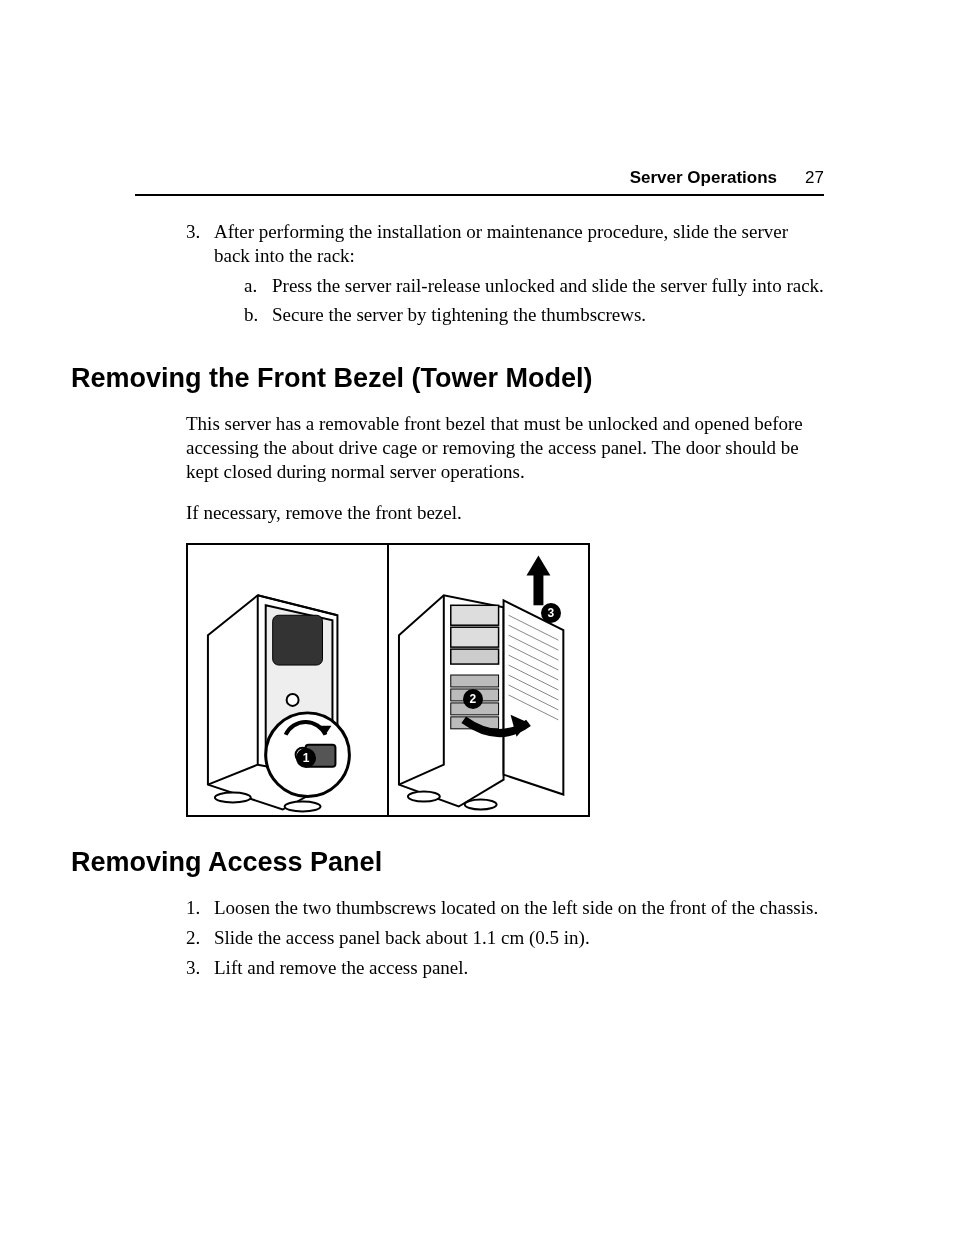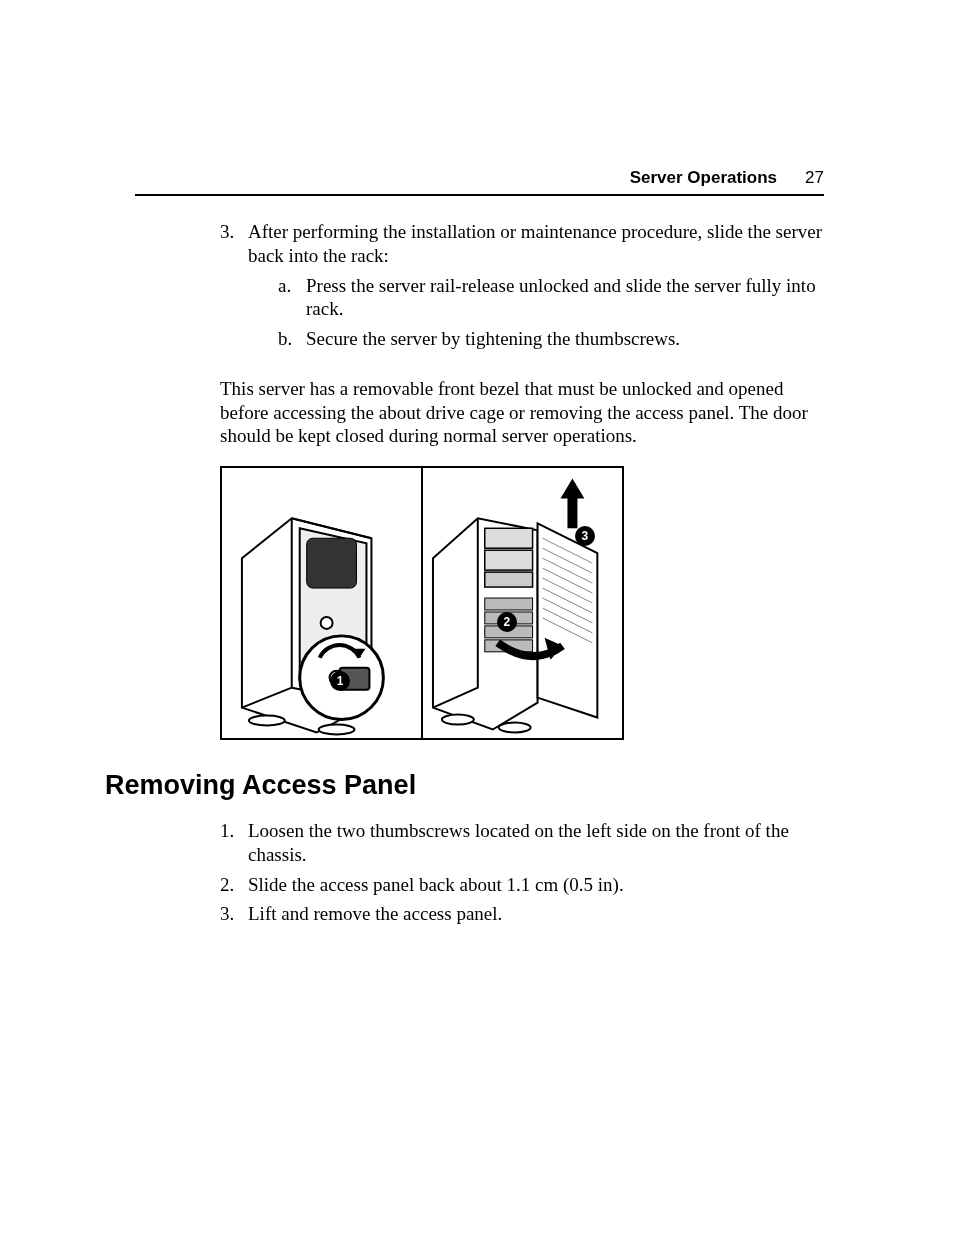--- a/index.html
+++ b/index.html
@@ -16,7 +16,7 @@
     width: 954px;
     height: 1235px;
     box-sizing: border-box;
-    padding: 160px 130px 0 105px;
+    padding: 160px 130px 0 71px;
   }
   .running-header {
     position: absolute;

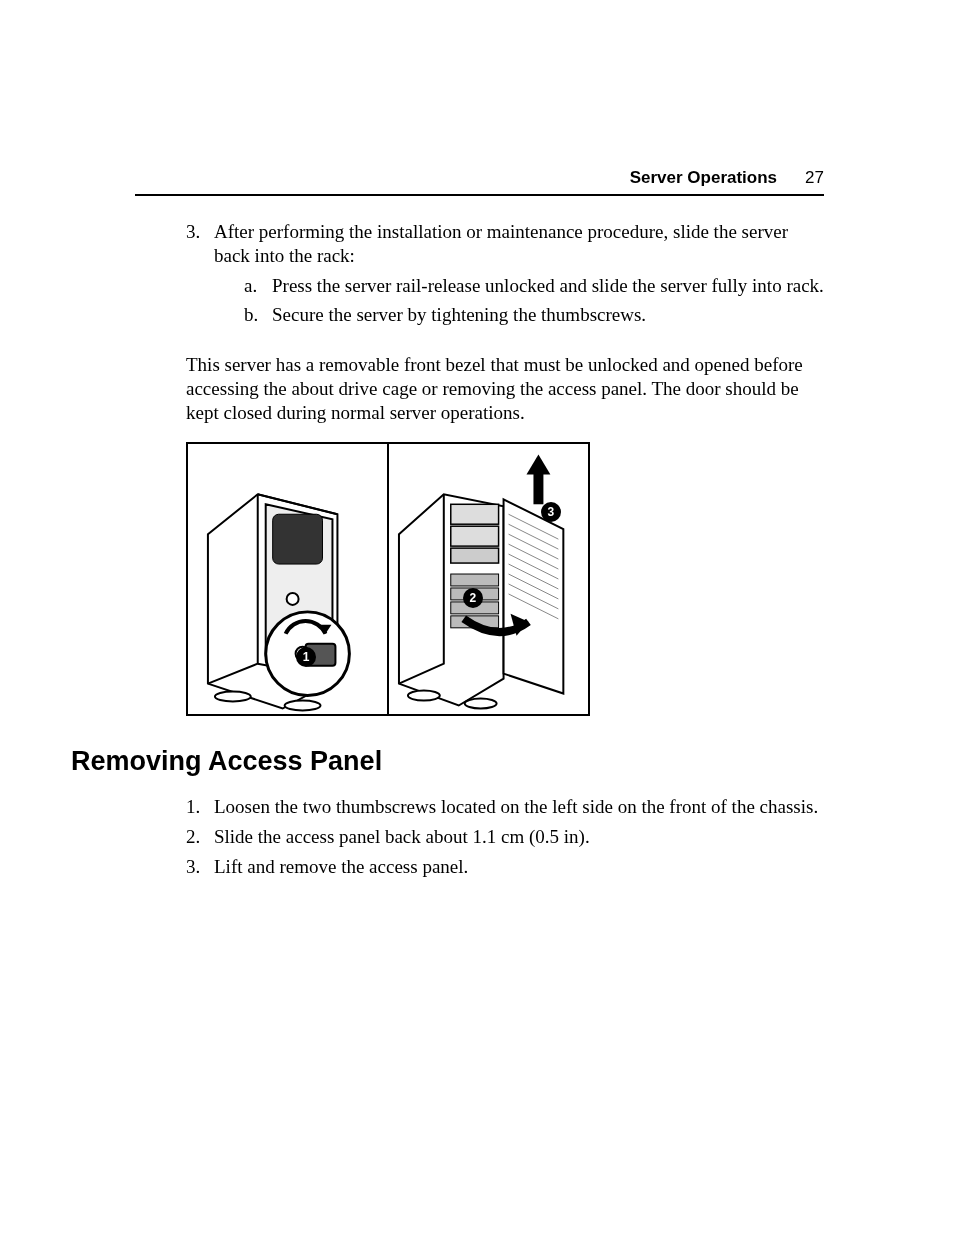--- a/index.html
+++ b/index.html
@@ -156,6 +156,7 @@
       </ol>
     </div>
 
+    <h2 class="section-heading">Removing the Front Bezel (Tower Model)</h2>
 
     <div class="body-indent">
       <p class="body-para">This server has a removable front bezel that must be unlocked and opened before accessing the about drive cage or removing the access panel. The door should be kept closed during normal server operations.</p>

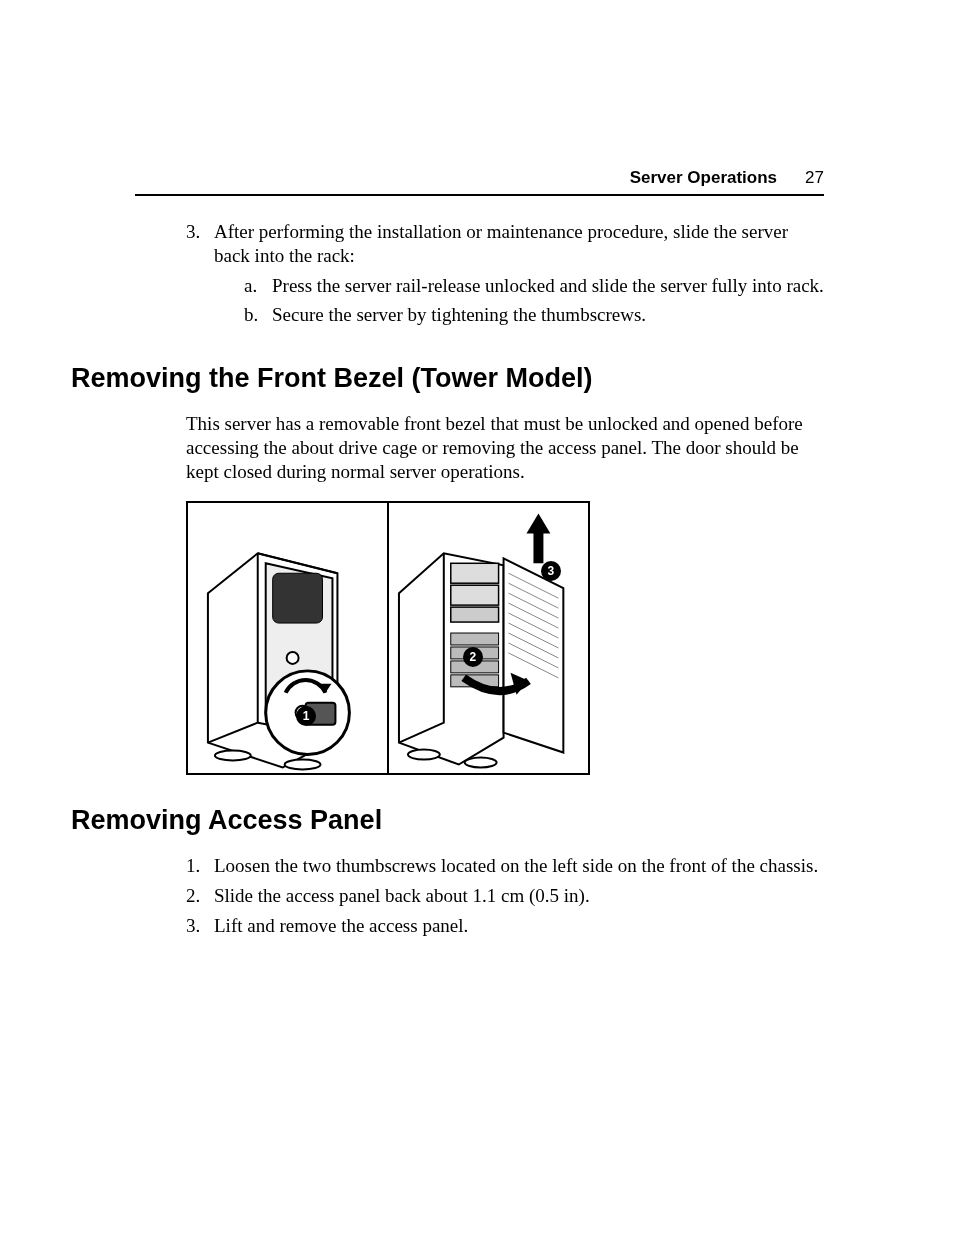--- a/index.html
+++ b/index.html
@@ -160,6 +160,7 @@
 
     <div class="body-indent">
       <p class="body-para">This server has a removable front bezel that must be unlocked and opened before accessing the about drive cage or removing the access panel. The door should be kept closed during normal server operations.</p>
+      <p class="body-para">If necessary, remove the front bezel.</p>
 
       <div class="figure-box">
 

